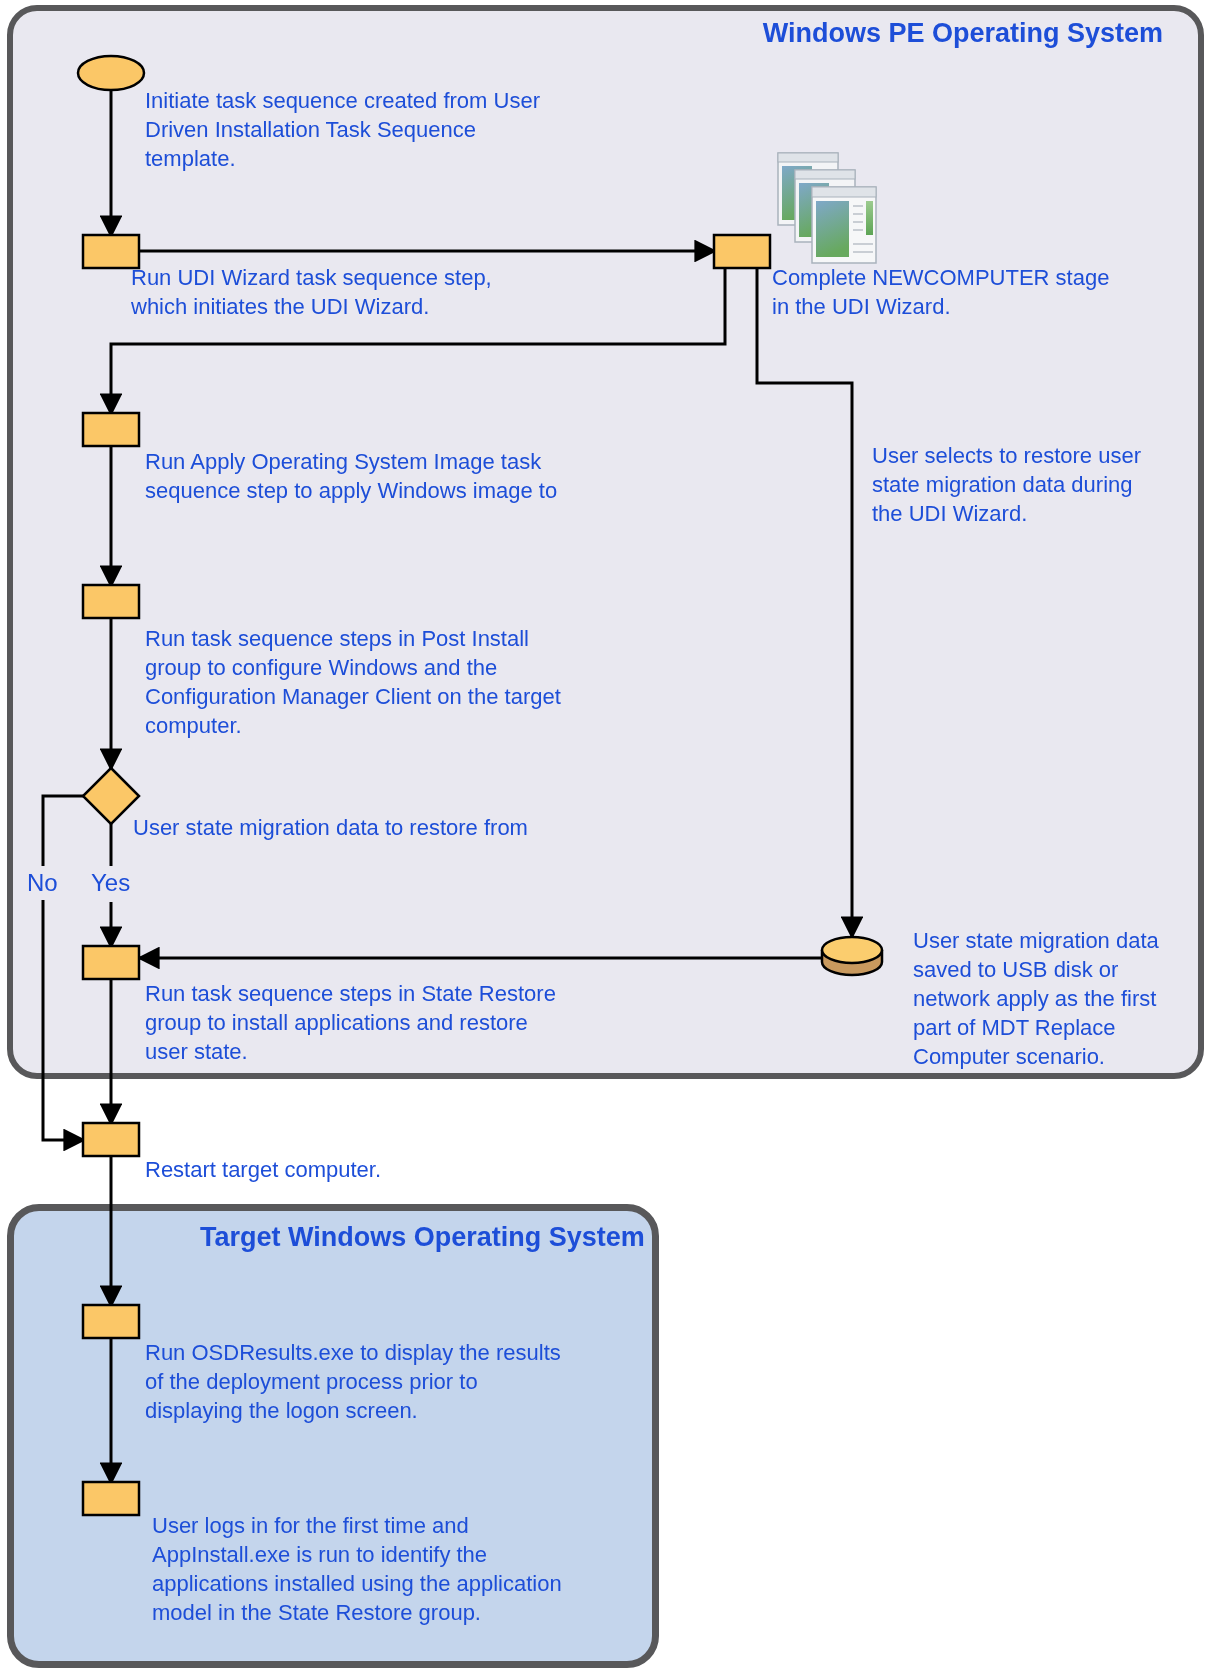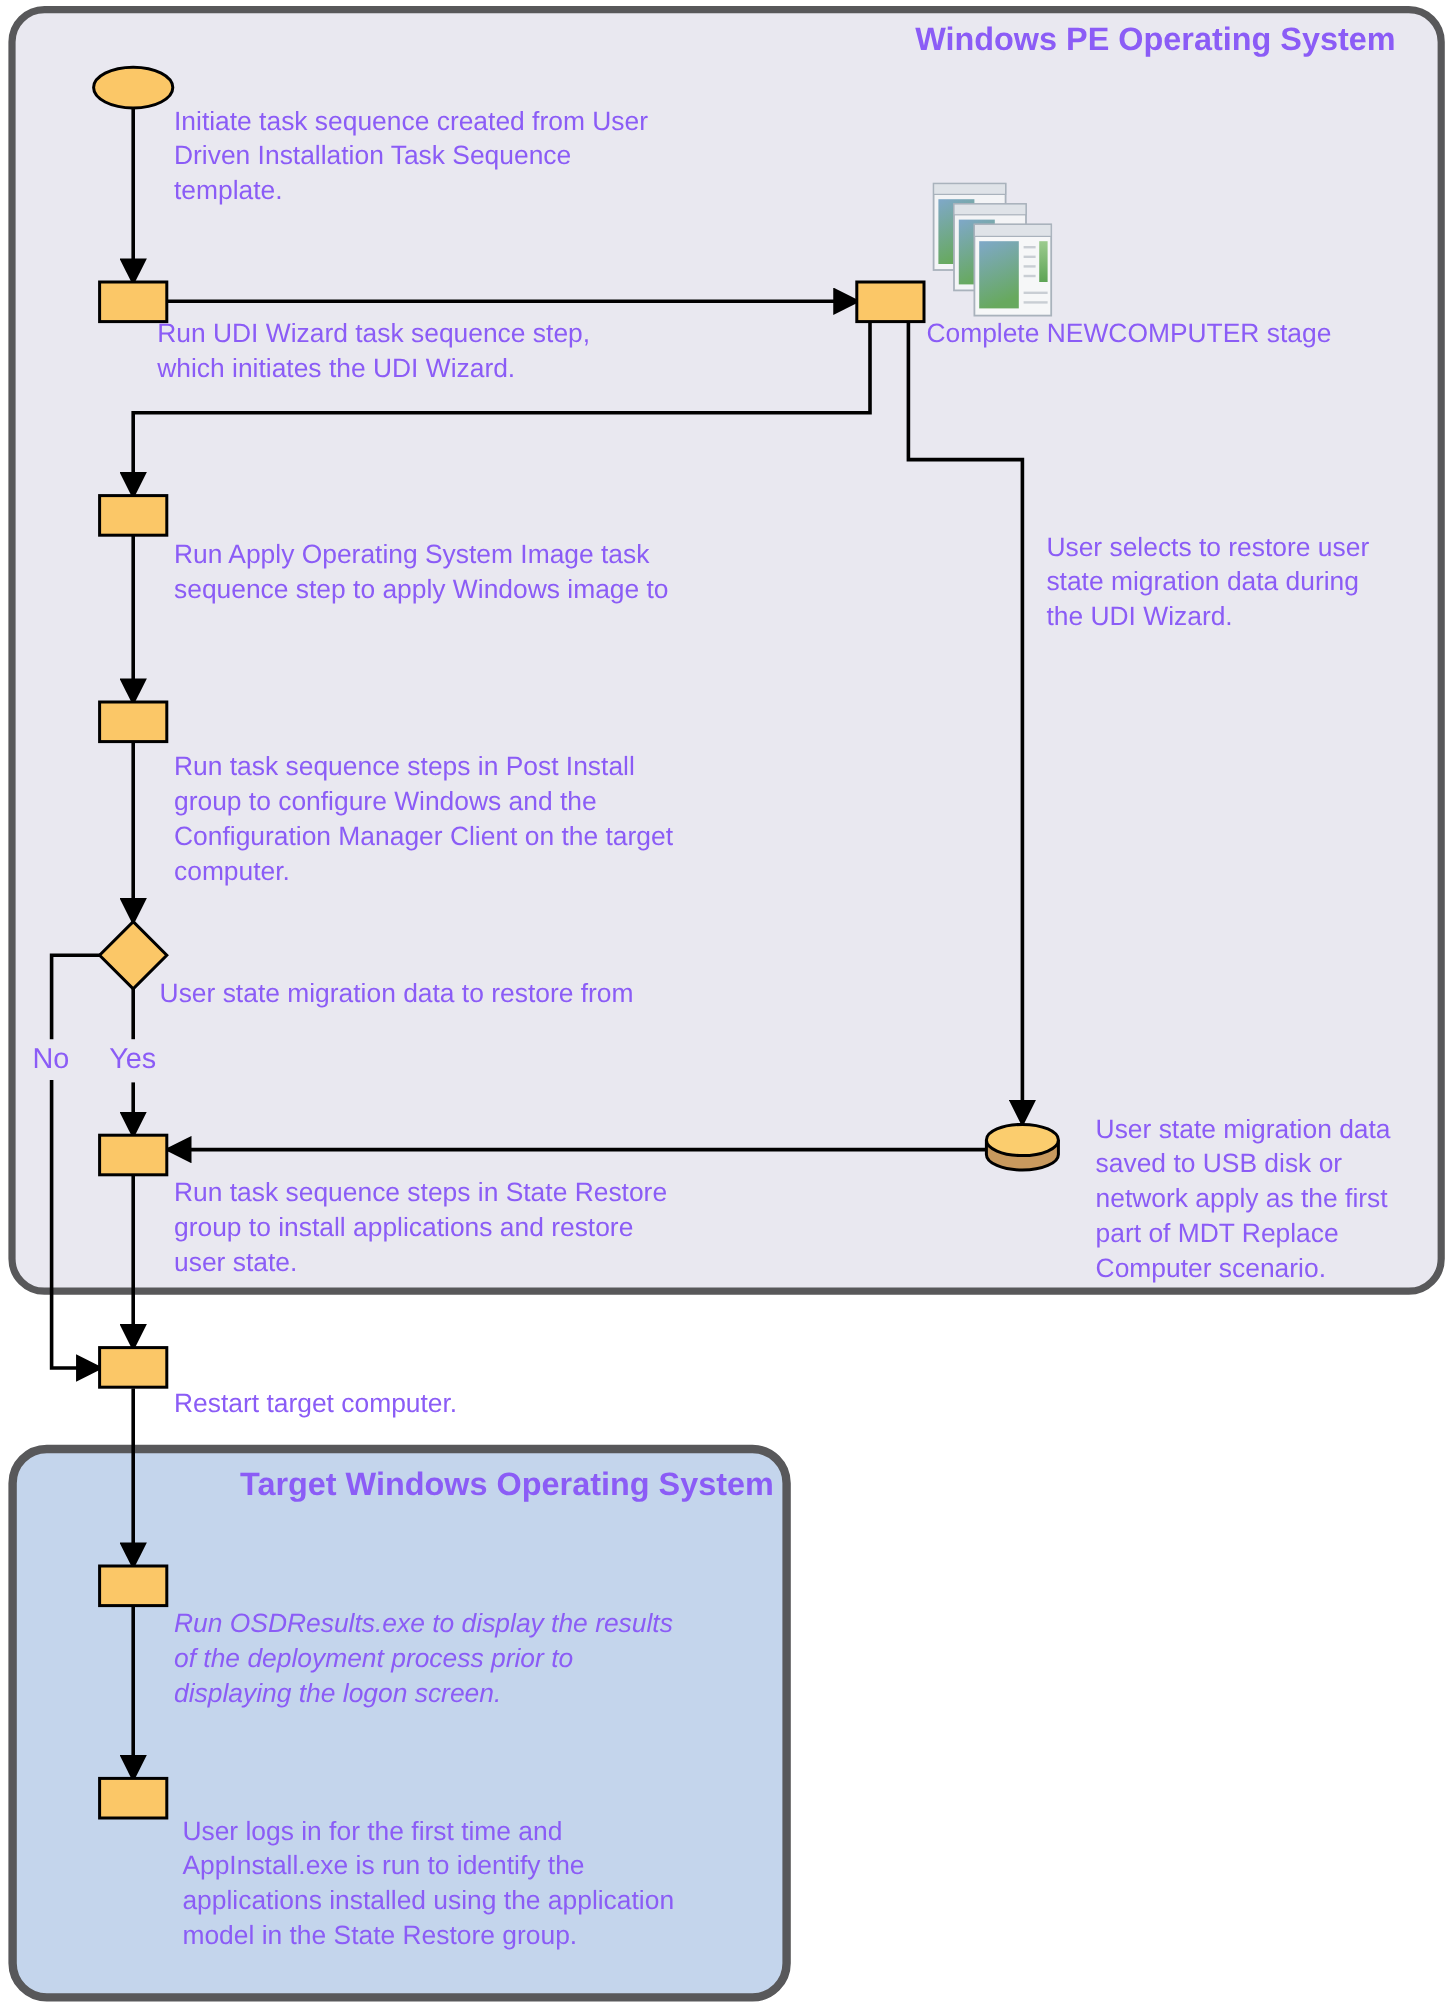--- a/index.html
+++ b/index.html
@@ -4,7 +4,7 @@
 <style>
   html,body{margin:0;padding:0;background:#fff;}
   .canvas{position:relative;width:1209px;height:1674px;background:#fff;overflow:hidden;
-          font-family:"Liberation Sans", sans-serif;color:#8b5cf6;}
+          font-family:"Liberation Sans", sans-serif;color:#1d4ed8;}
   .container{position:absolute;box-sizing:border-box;}
   .pe{left:7px;top:5px;width:1197px;height:1074px;background:#E9E8F0;
       border:6px solid #58585A;border-radius:30px;}

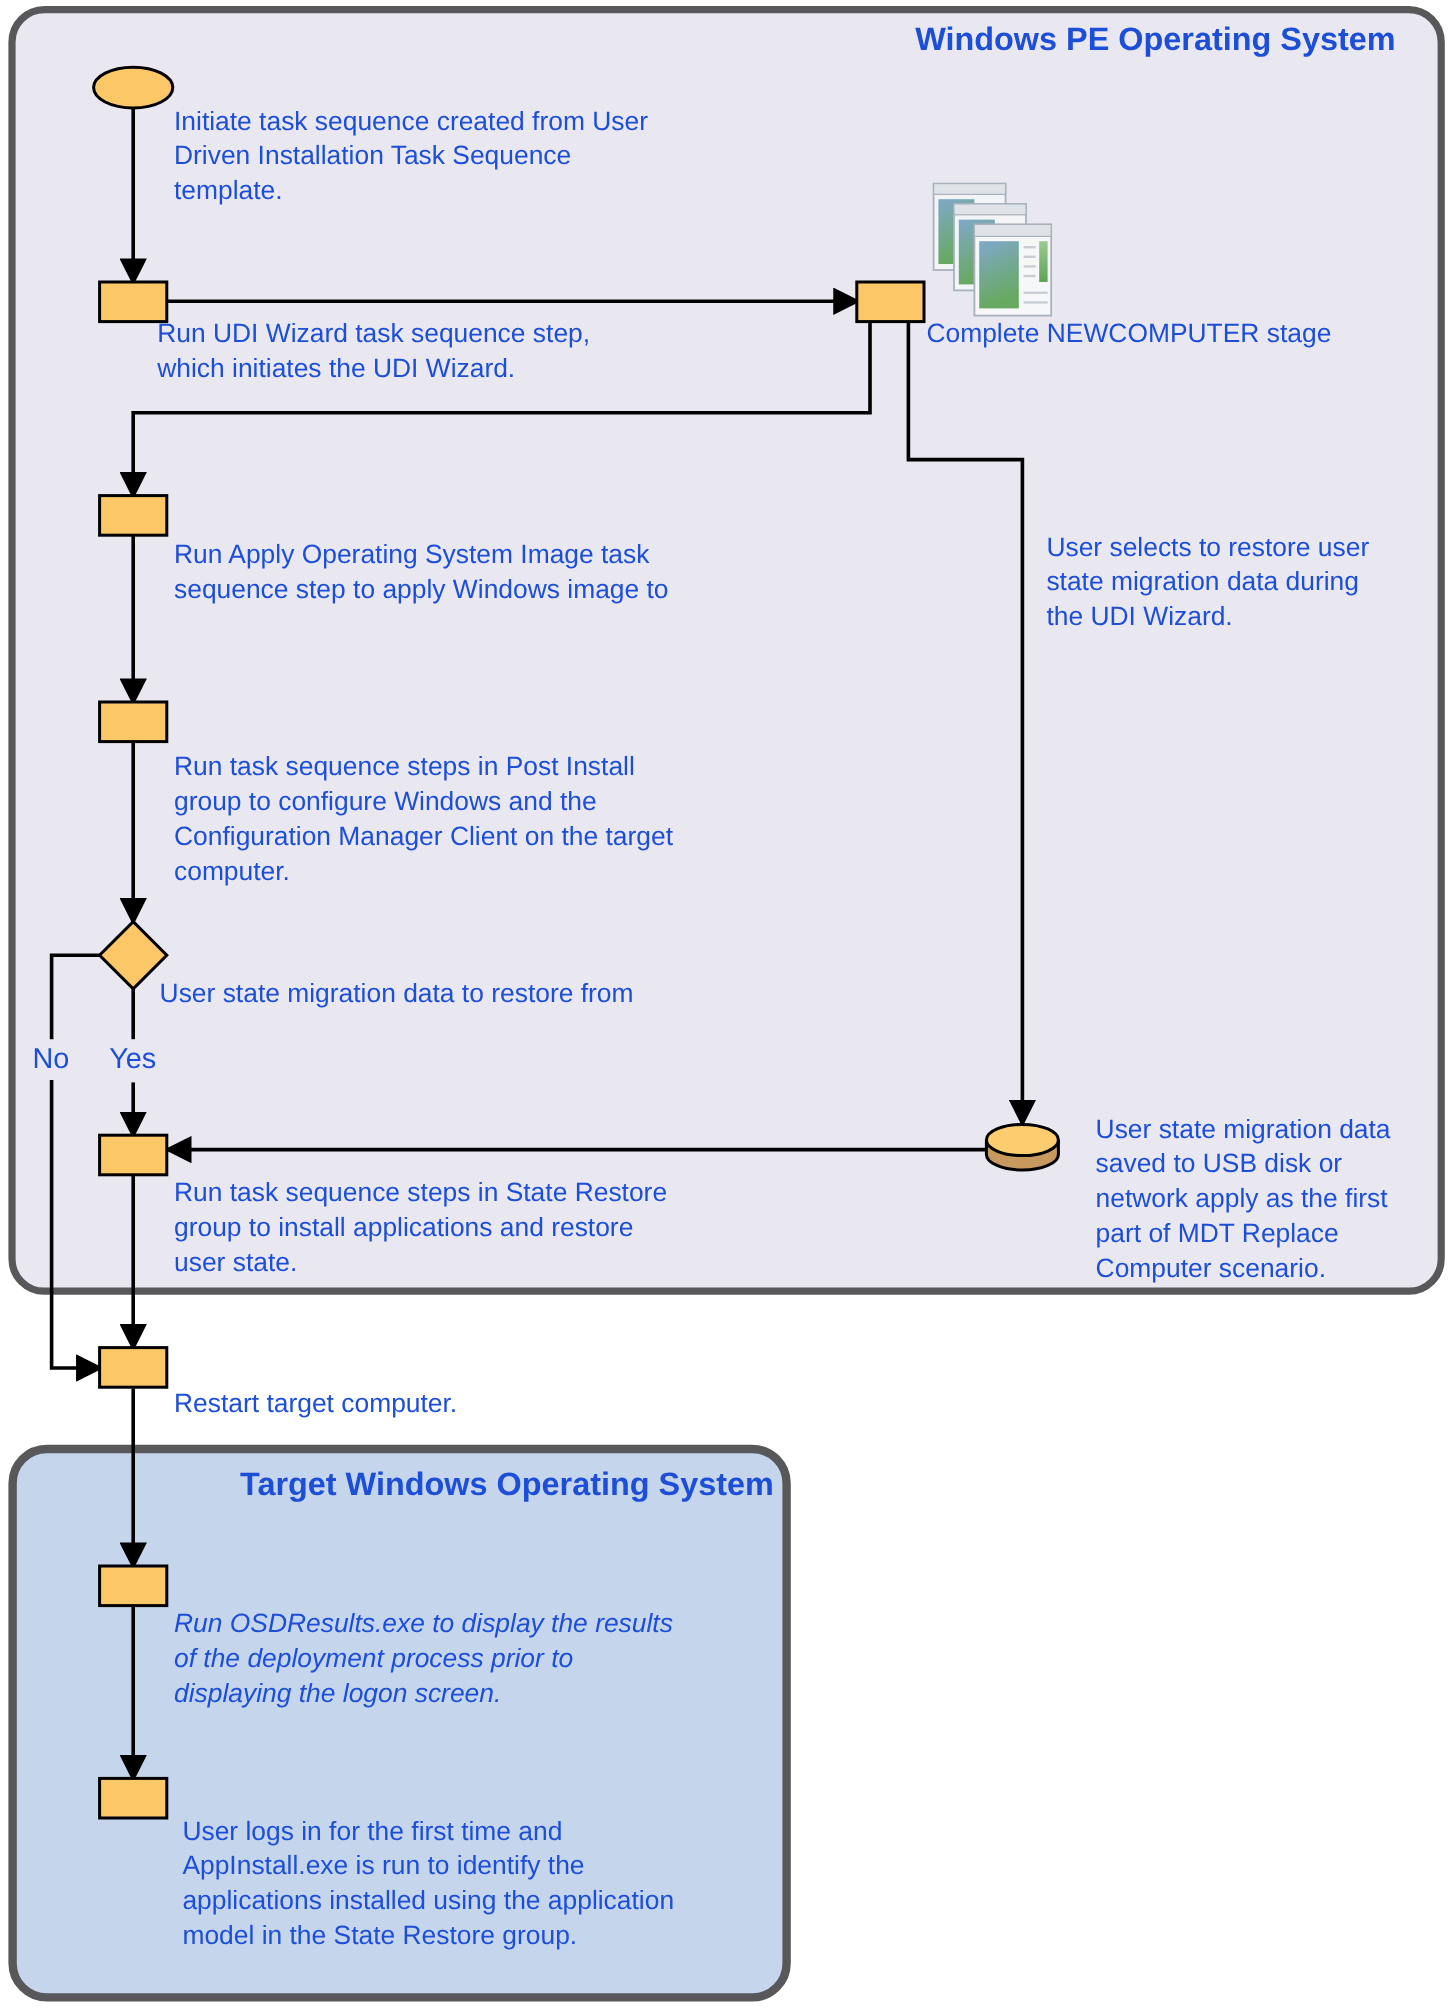--- a/index.html
+++ b/index.html
@@ -131,6 +131,7 @@
     </div>
   <div class="txt" style="left:772px;top:263px;">
       <div><span>Complete </span><span class="b">NEWCOMPUTER</span><span> stage</span></div>
+      <div><span>in the UDI Wizard.</span></div>
     </div>
   <div class="txt" style="left:145px;top:447px;">
       <div><span>Run </span><span class="b">Apply Operating System Image</span><span> task</span></div>

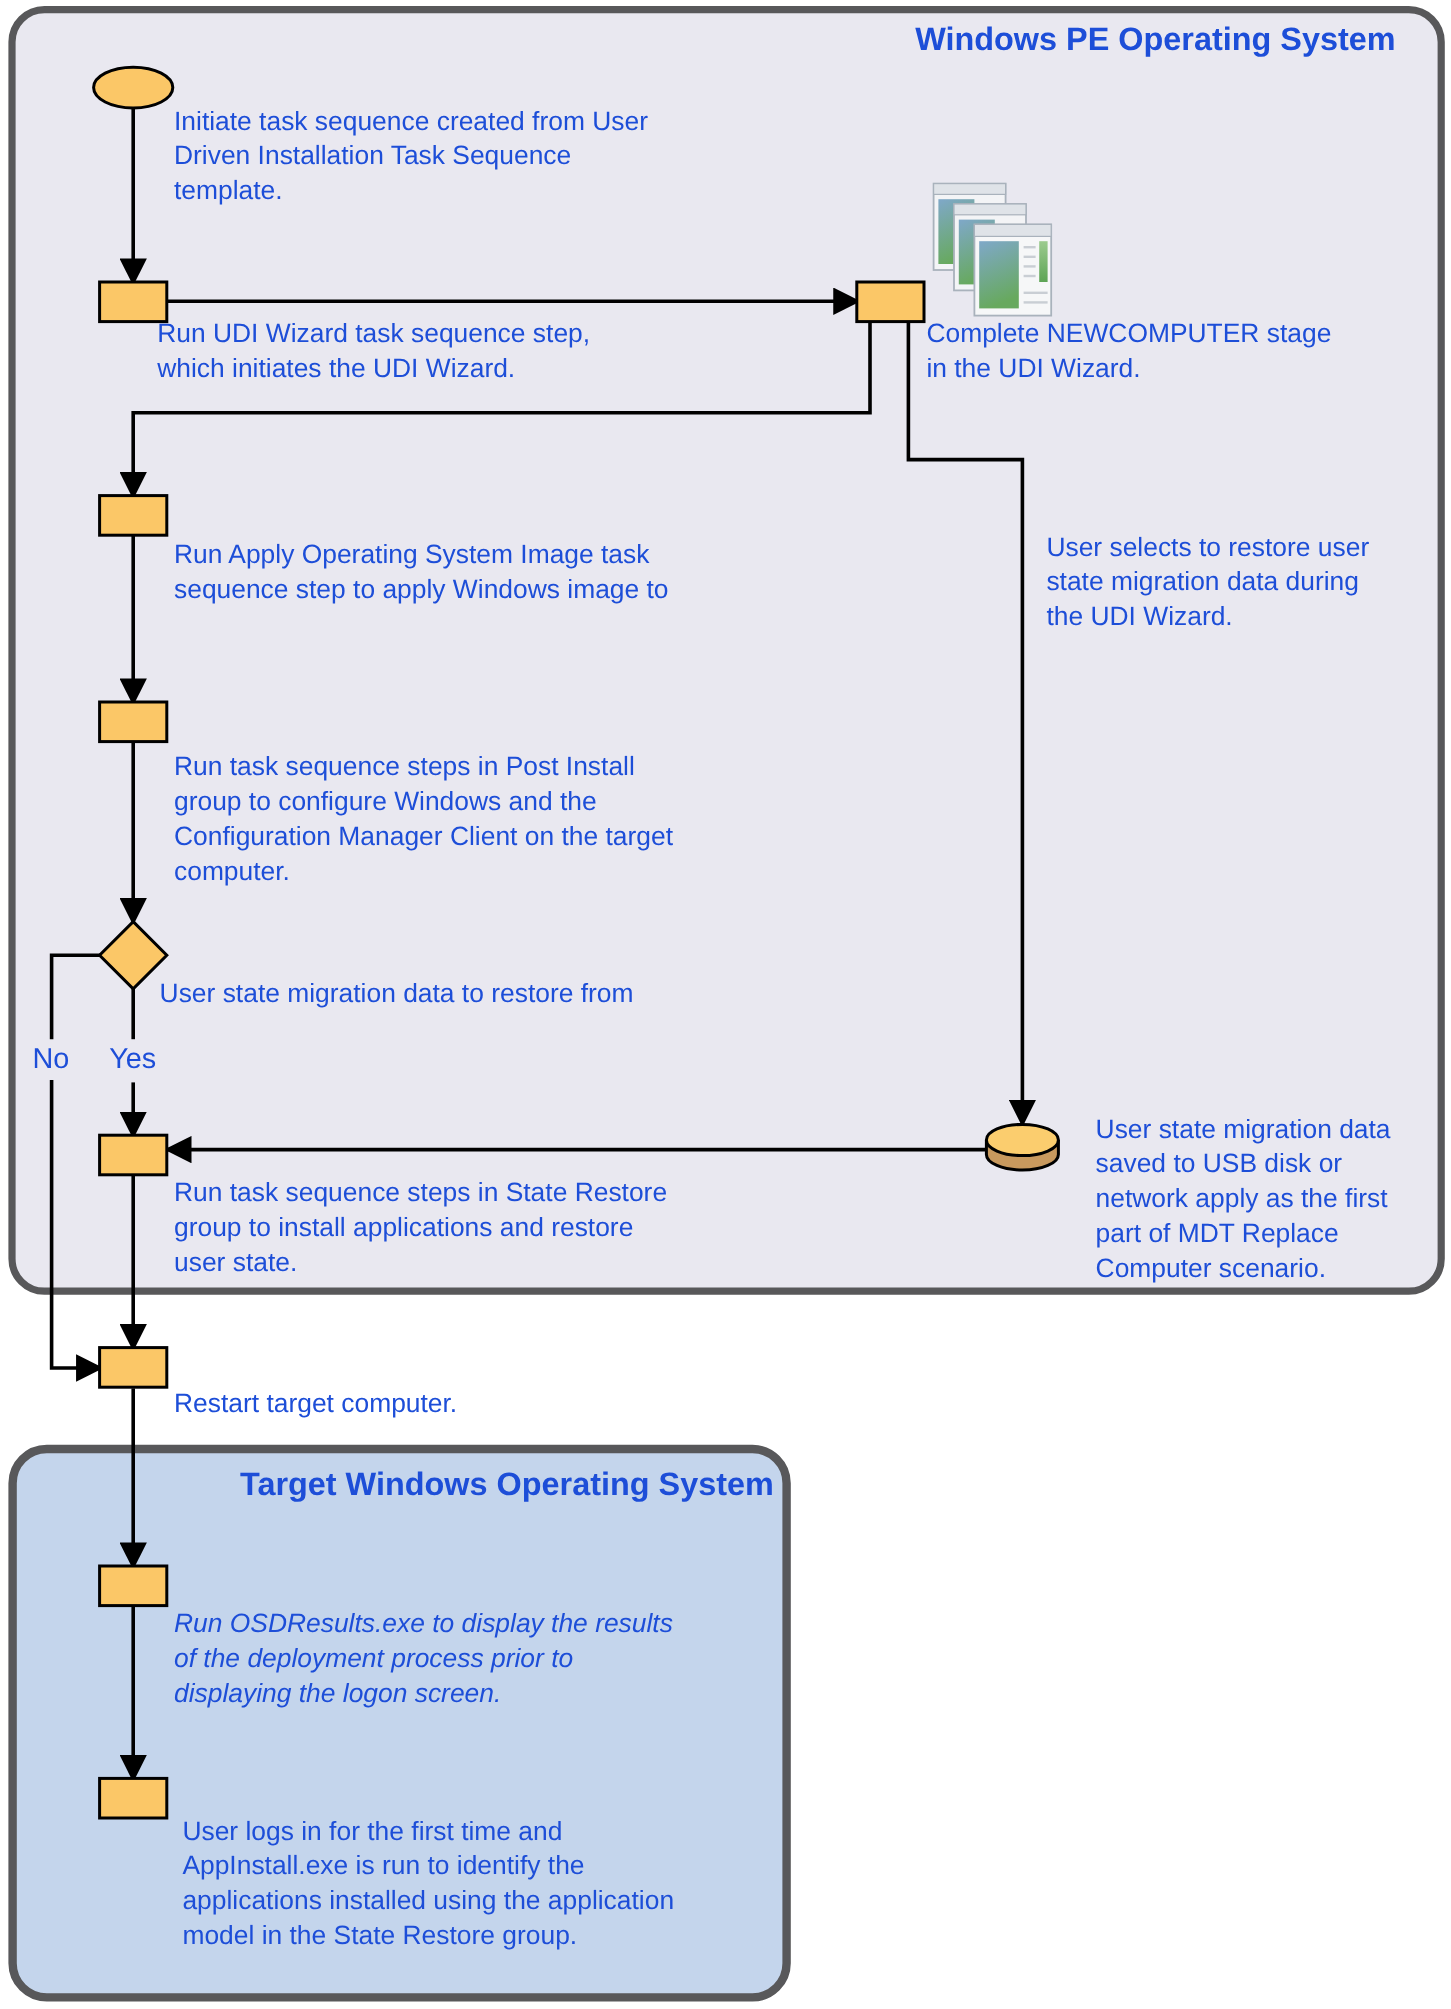--- a/index.html
+++ b/index.html
@@ -166,7 +166,7 @@
   <div class="txt" style="left:145px;top:1155px;">
       <div><span>Restart target computer.</span></div>
     </div>
-  <div class="txt" style="left:145px;top:1338px;font-style:italic;">
+  <div class="txt" style="left:145px;top:1338px;">
       <div><span>Run OSDResults.exe to display the results</span></div>
       <div><span>of the deployment process prior to</span></div>
       <div><span>displaying the logon screen.</span></div>

